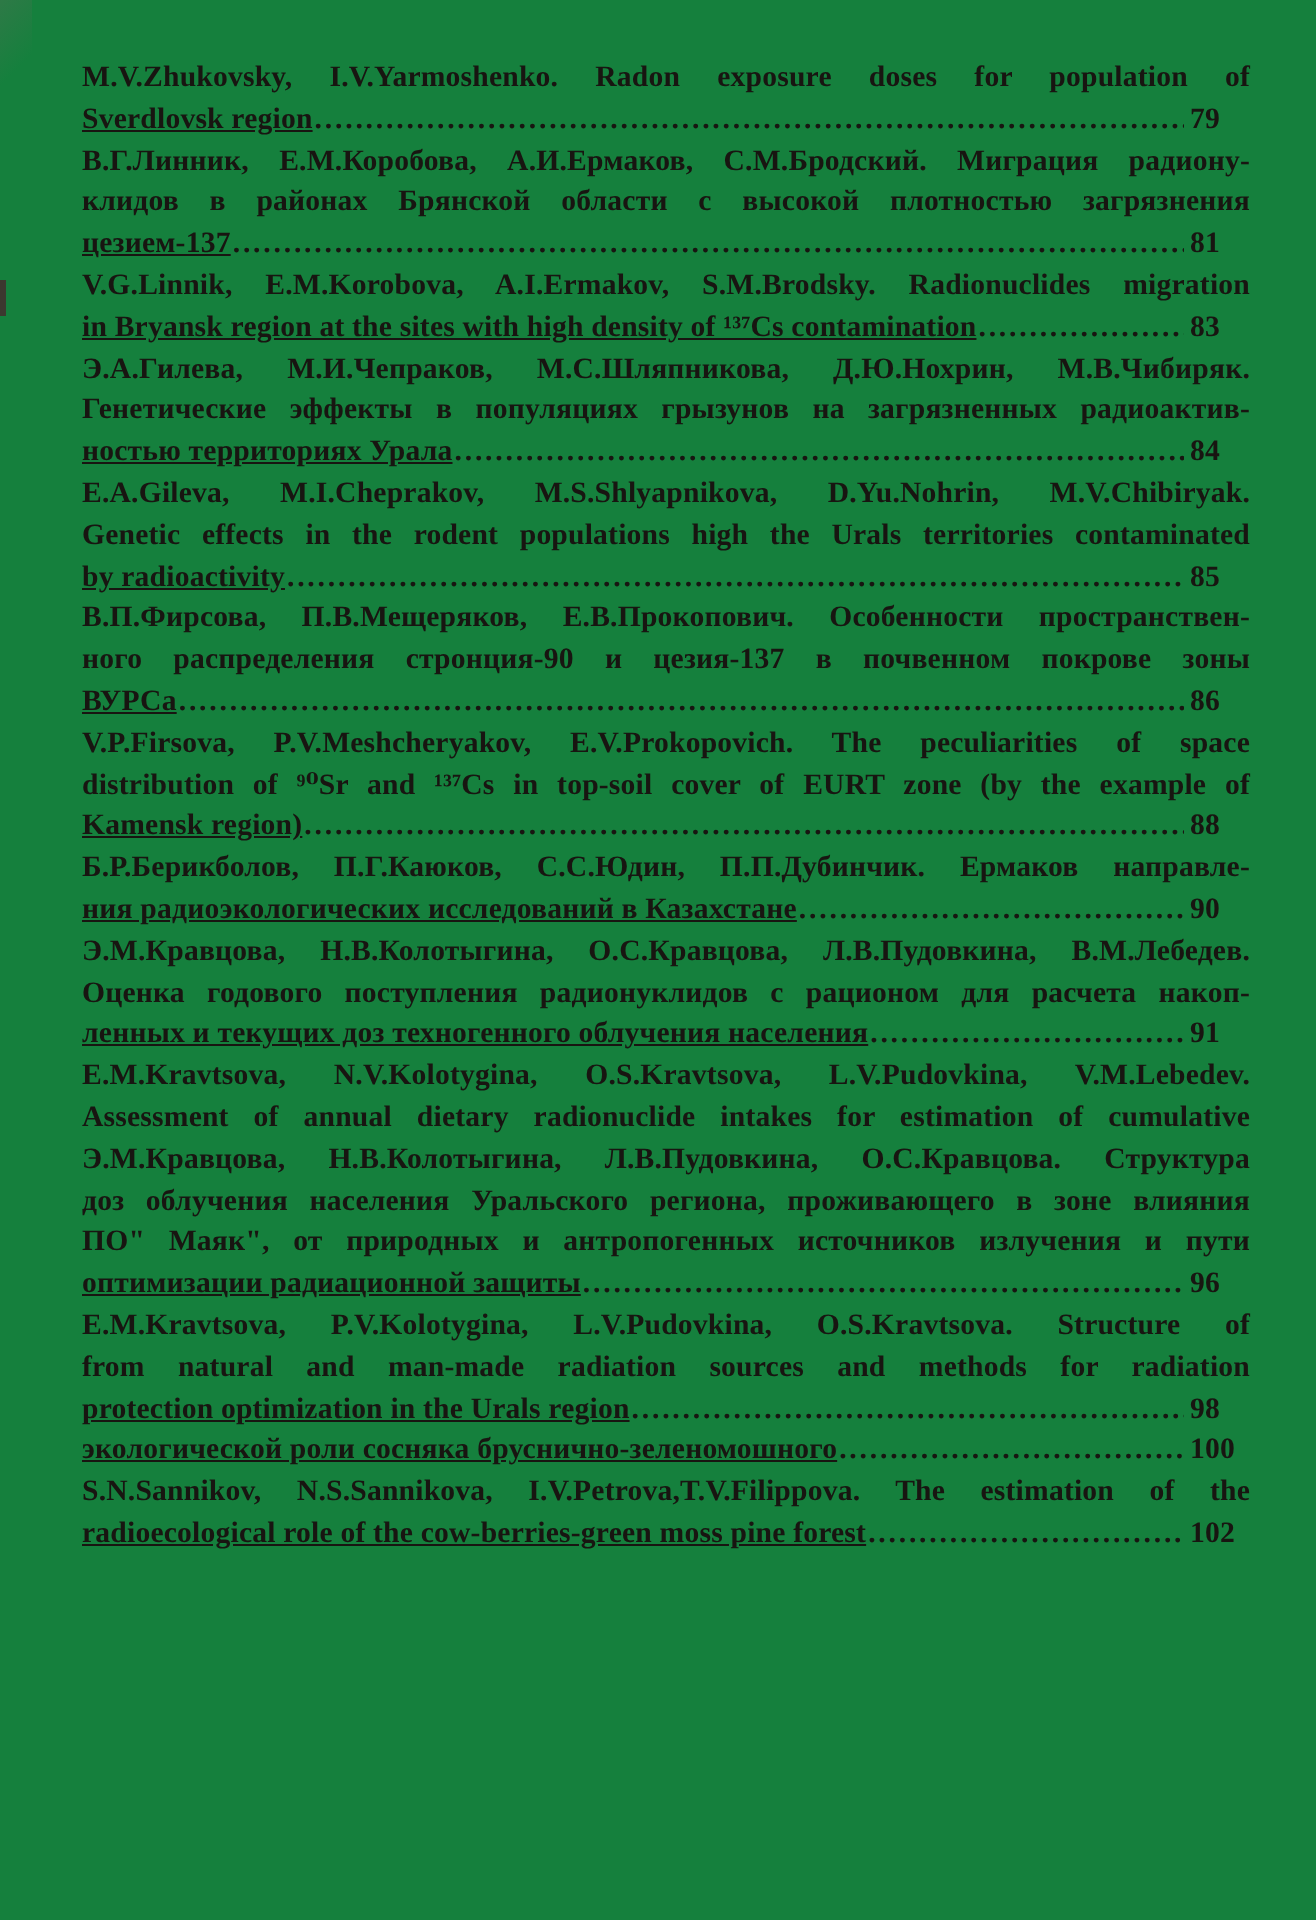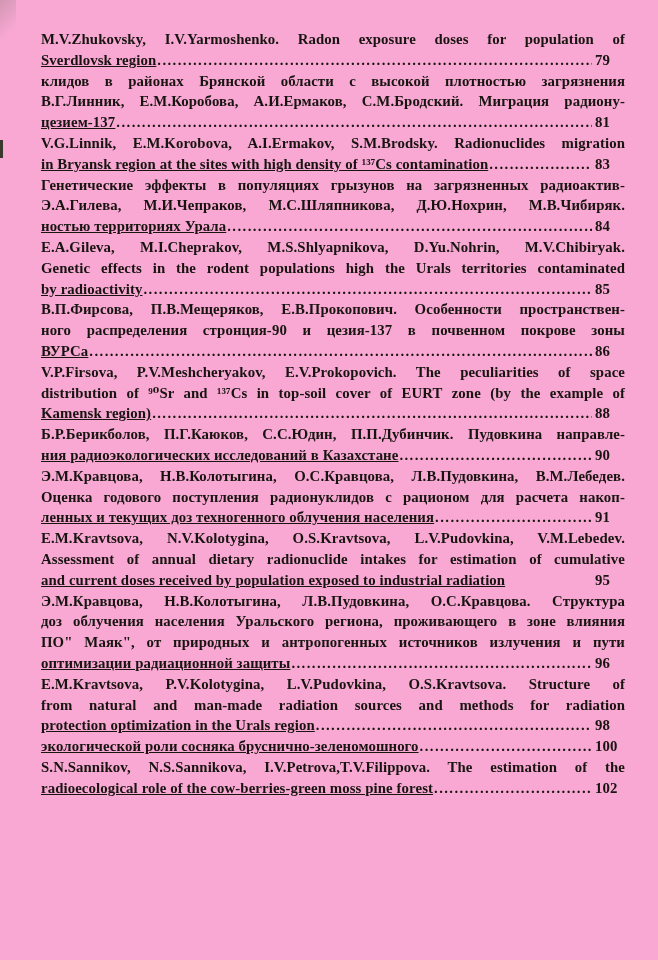--- a/index.html
+++ b/index.html
@@ -8,7 +8,7 @@
     width: 658px;
     height: 960px;
     margin: 0 auto;
-    background: #f9a8d4;
+    background: #15803d;
     overflow: hidden;
     color: #181511;
     font-family: "Liberation Serif", "DejaVu Serif", serif;

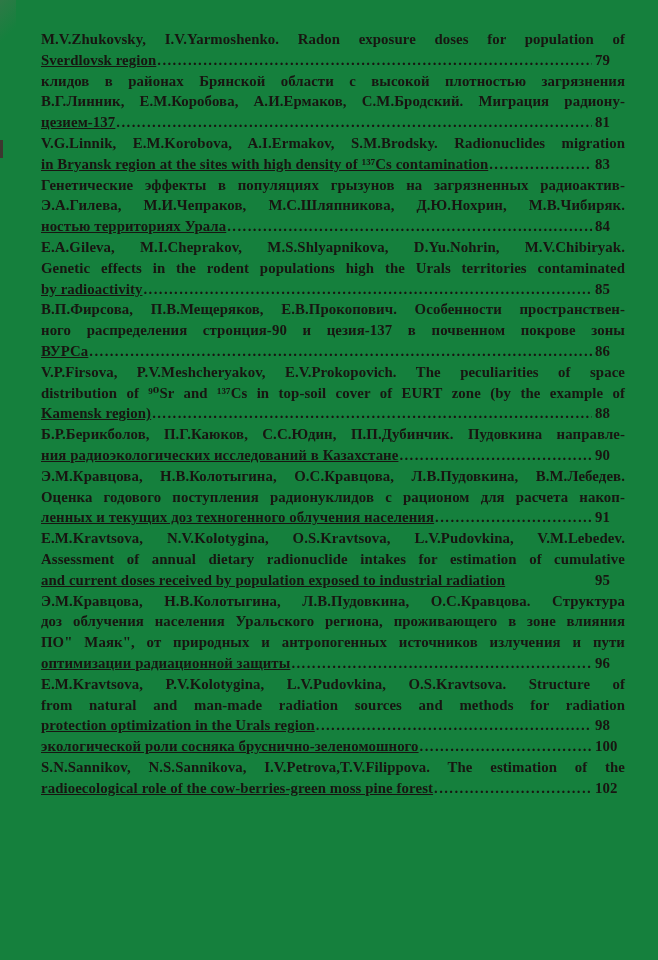--- a/index.html
+++ b/index.html
@@ -76,8 +76,8 @@
         </div>
       </div>
       <div class="entry">
+        <div class="jline">В.Г.Линник, Е.М.Коробова, А.И.Ермаков, С.М.Бродский. Миграция радиону-</div>
         <div class="jline">клидов в районах Брянской области с высокой плотностью загрязнения</div>
-        <div class="jline">В.Г.Линник, Е.М.Коробова, А.И.Ермаков, С.М.Бродский. Миграция радиону-</div>
         <div class="fline">
           <span class="ltext">цезием-137</span>
           <span class="leader">............................................................................................................................................................................................................................</span>

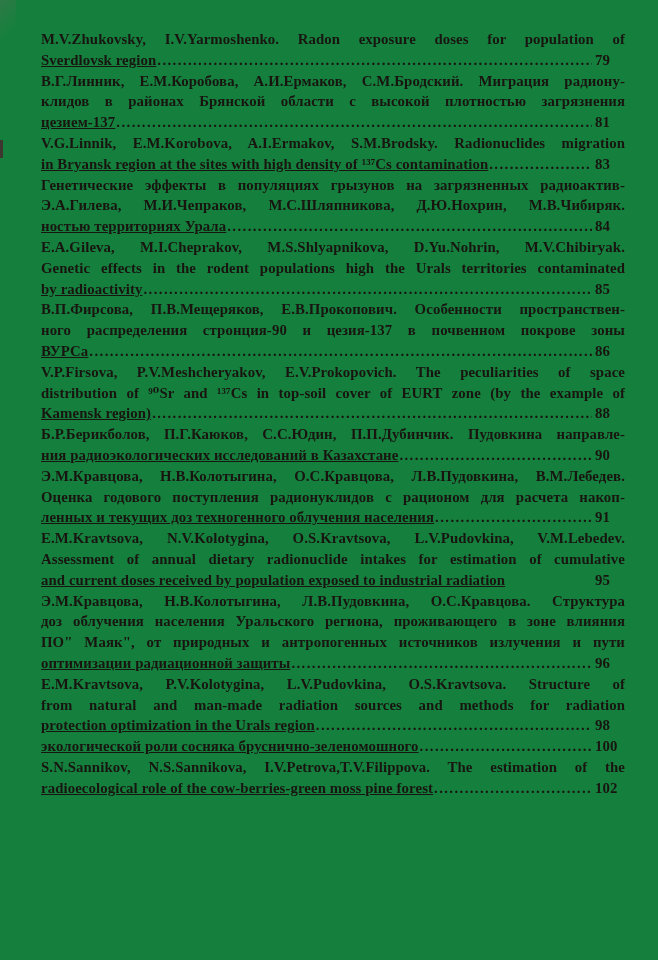--- a/index.html
+++ b/index.html
@@ -93,8 +93,8 @@
         </div>
       </div>
       <div class="entry">
+        <div class="jline">Э.А.Гилева, М.И.Чепраков, М.С.Шляпникова, Д.Ю.Нохрин, М.В.Чибиряк.</div>
         <div class="jline">Генетические эффекты в популяциях грызунов на загрязненных радиоактив-</div>
-        <div class="jline">Э.А.Гилева, М.И.Чепраков, М.С.Шляпникова, Д.Ю.Нохрин, М.В.Чибиряк.</div>
         <div class="fline">
           <span class="ltext">ностью территориях Урала</span>
           <span class="leader">............................................................................................................................................................................................................................</span>

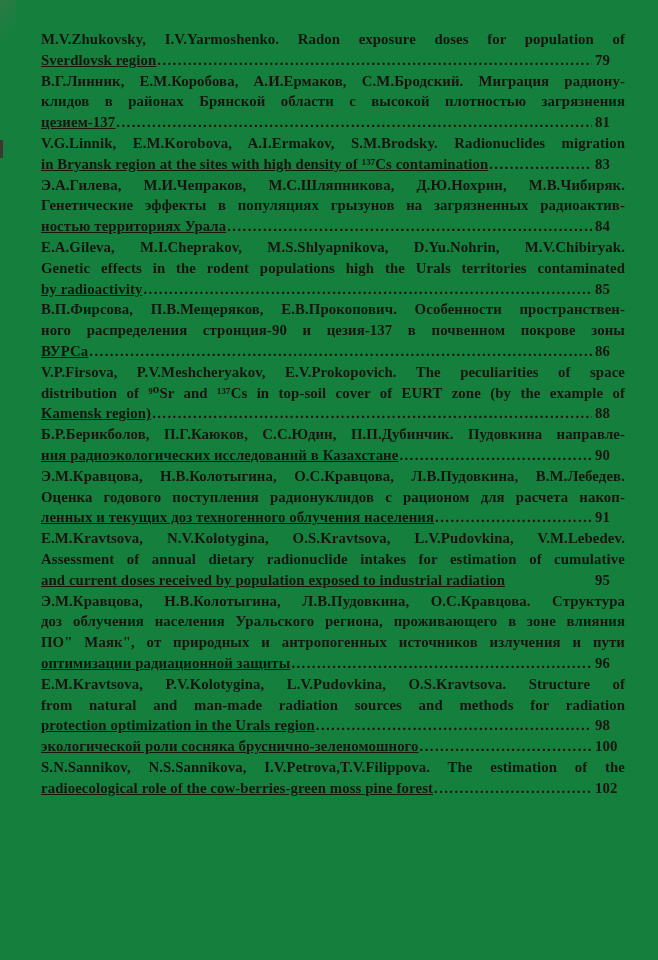--- a/index.html
+++ b/index.html
@@ -129,7 +129,7 @@
         </div>
       </div>
       <div class="entry">
-        <div class="jline">Б.Р.Берикболов, П.Г.Каюков, С.С.Юдин, П.П.Дубинчик. Пудовкина направле-</div>
+        <div class="jline">Б.Р.Берикболов, П.Г.Каюков, С.С.Юдин, П.П.Дубинчик. Ермаков направле-</div>
         <div class="fline">
           <span class="ltext">ния радиоэкологических исследований в Казахстане</span>
           <span class="leader">............................................................................................................................................................................................................................</span>

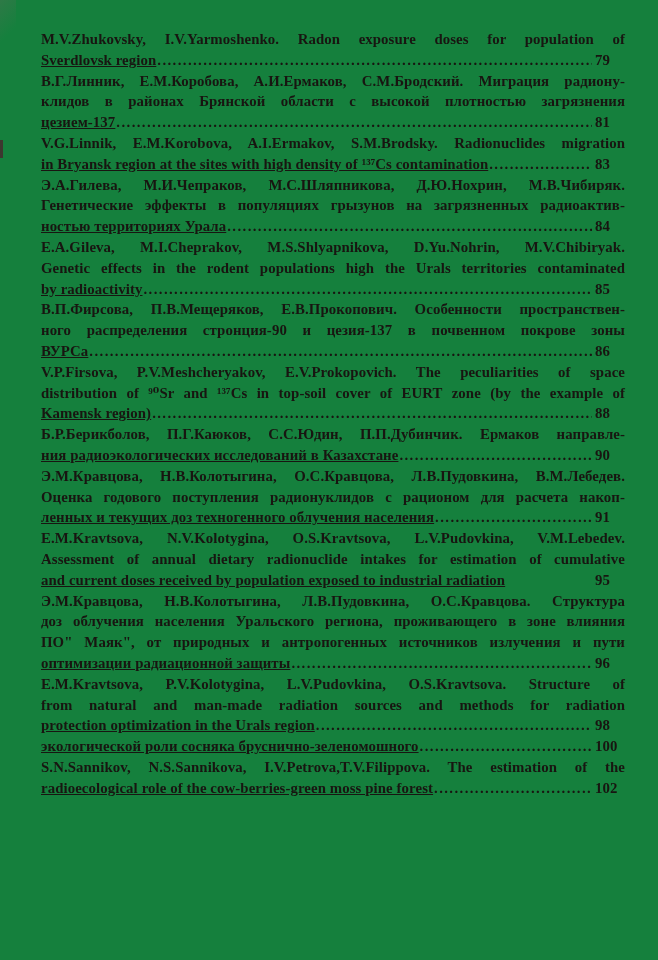--- a/index.html
+++ b/index.html
@@ -148,11 +148,6 @@
       <div class="entry">
         <div class="jline">E.M.Kravtsova, N.V.Kolotygina, O.S.Kravtsova, L.V.Pudovkina, V.M.Lebedev.</div>
         <div class="jline">Assessment of annual dietary radionuclide intakes for estimation of cumulative</div>
-        <div class="fline">
-          <span class="ltext">and current doses received by population exposed to industrial radiation</span>
-          <span class="leader"></span>
-          <span class="pnum">95</span>
-        </div>
       </div>
       <div class="entry">
         <div class="jline">Э.М.Кравцова, Н.В.Колотыгина, Л.В.Пудовкина, О.С.Кравцова. Структура</div>

